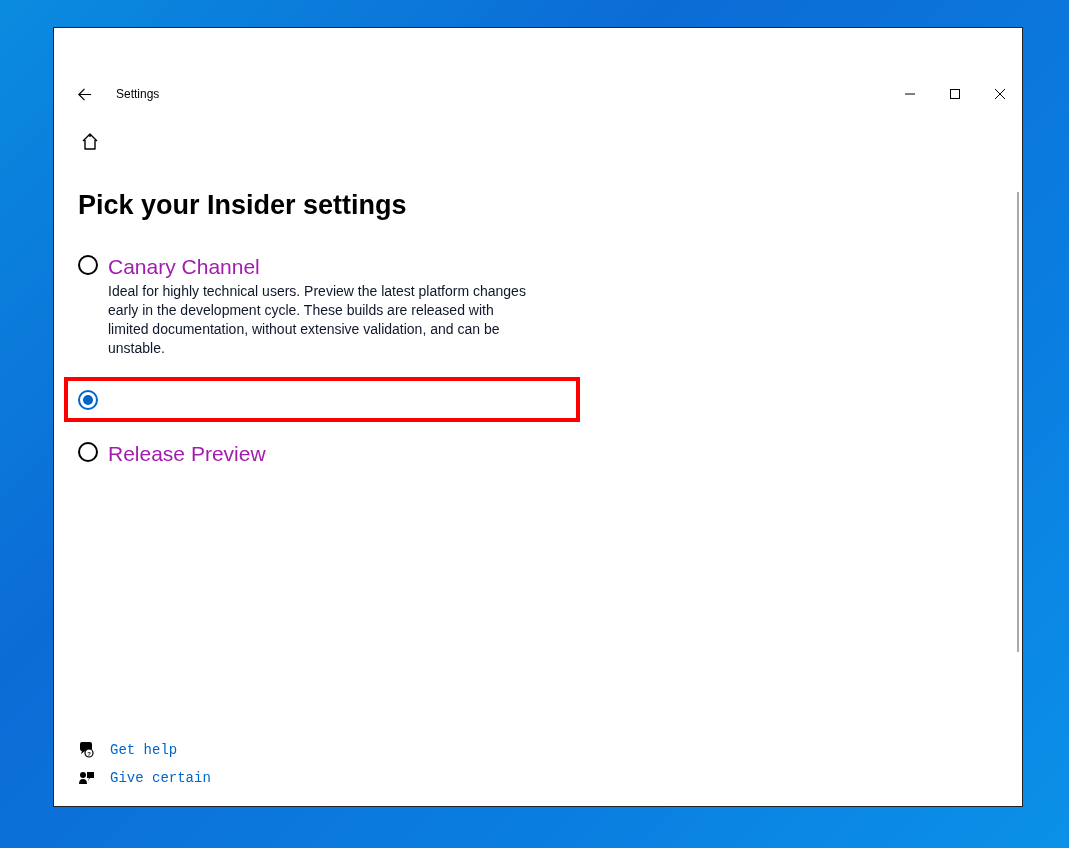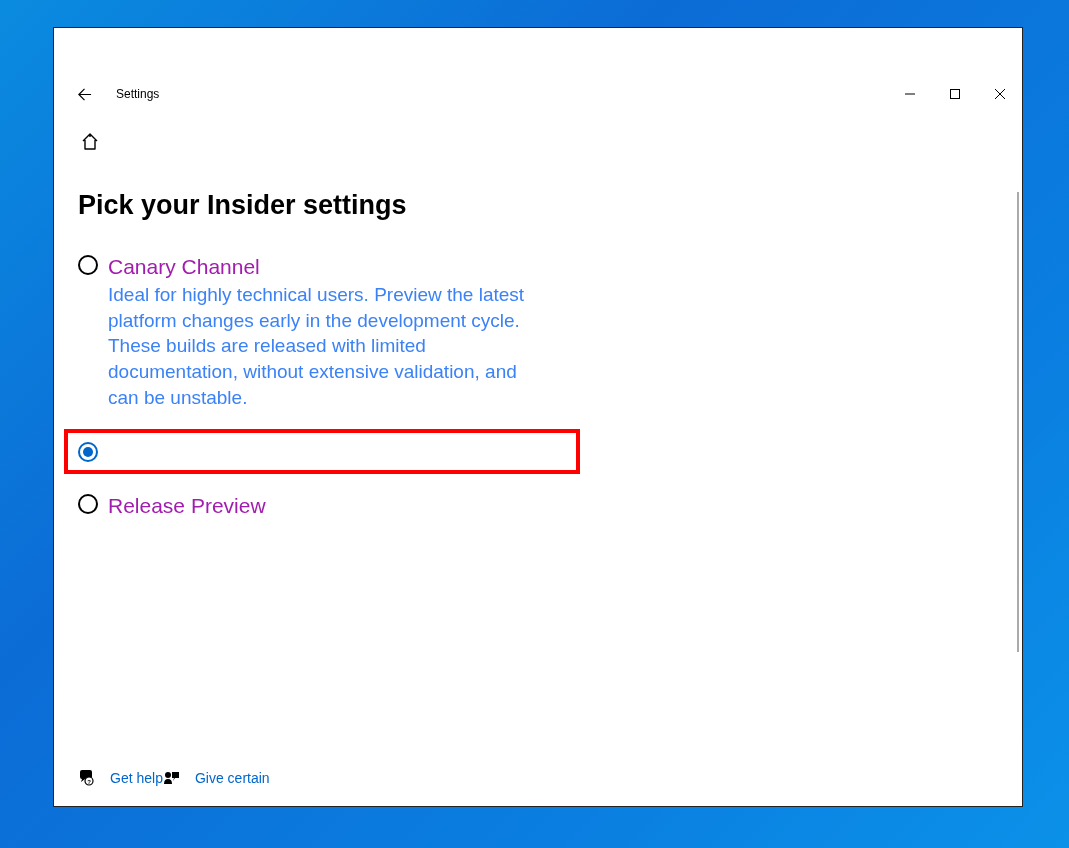--- a/index.html
+++ b/index.html
@@ -132,8 +132,8 @@
     margin-bottom: 3px;
   }
   .option-desc {
-    font-size: 19px;
-    color: #3b82f6;
+    font-size: 14px;
+    color: #0f172a;
     line-height: 1.35;
     max-width: 420px;
   }

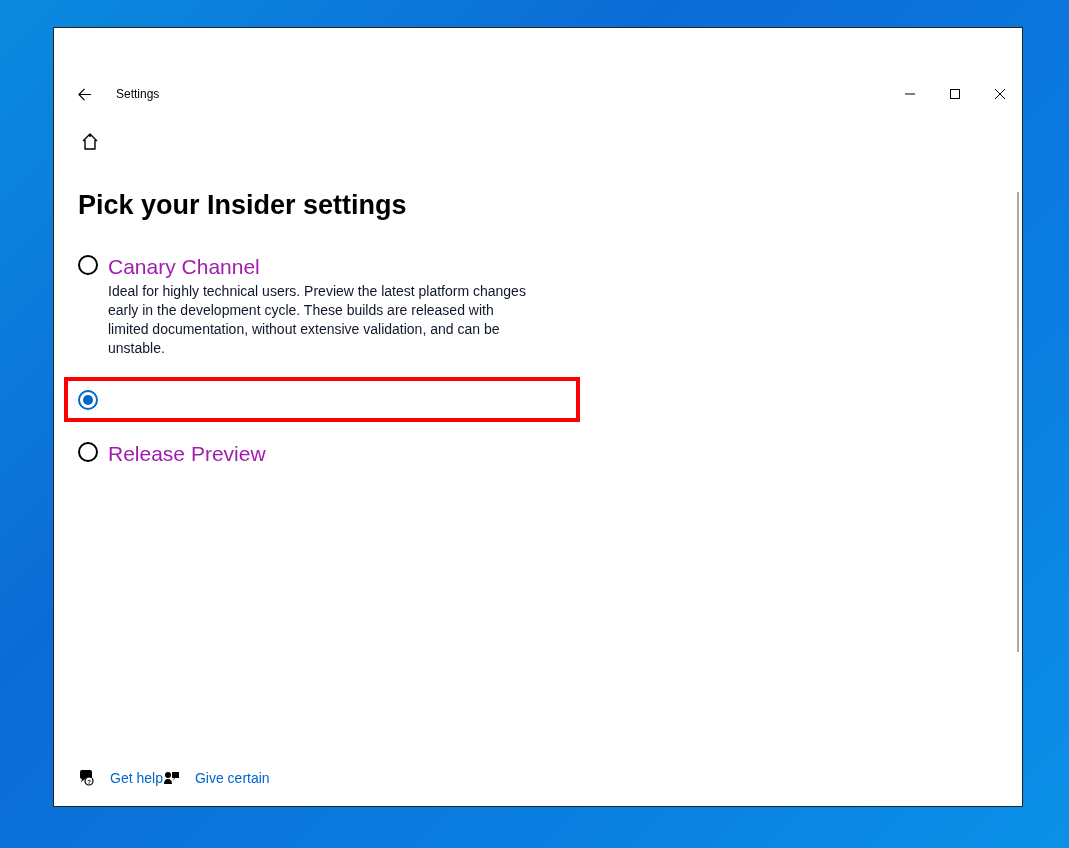--- a/index.html
+++ b/index.html
@@ -142,6 +142,9 @@
     left: 24px;
     bottom: 20px;
     display: flex;
+    flex-direction: column;
+    gap: 12px;
+    font-family: Liberation Mono, monospace;
   }
   .footer-link {
     display: flex;

